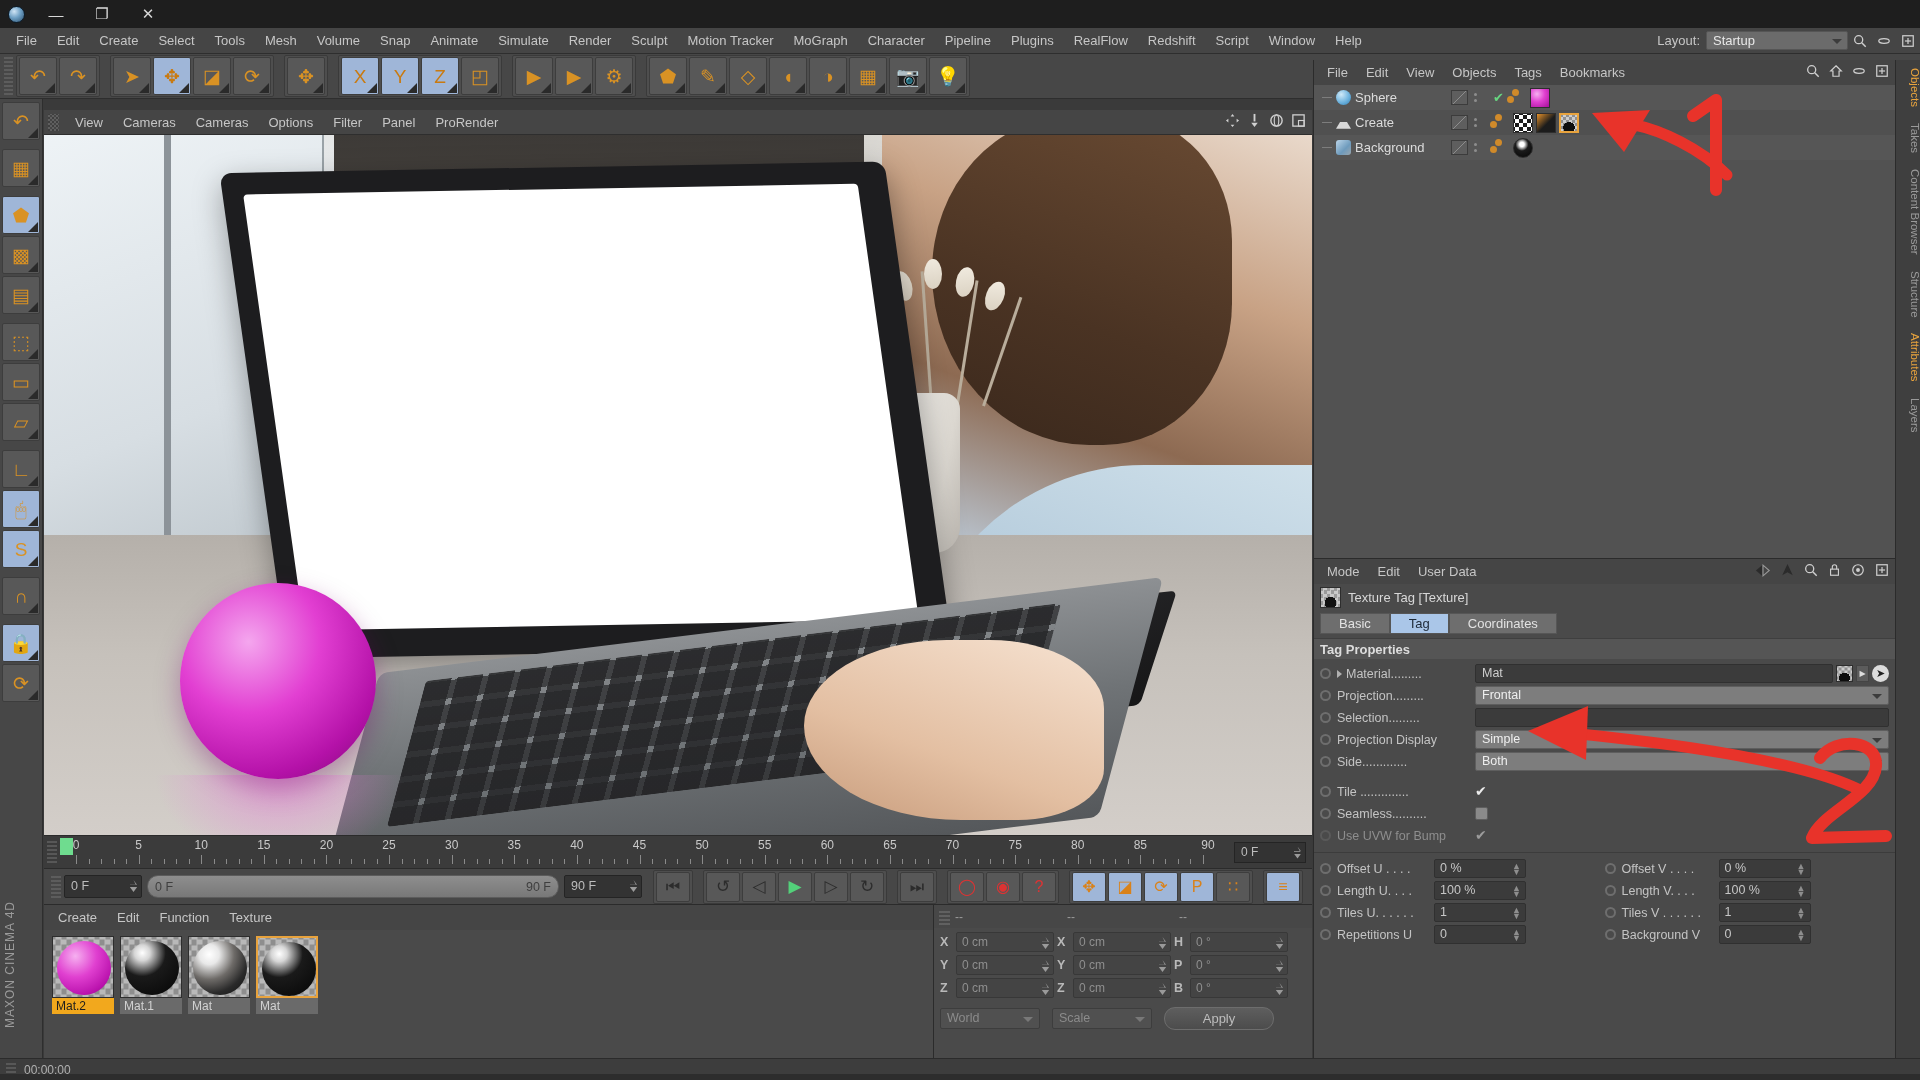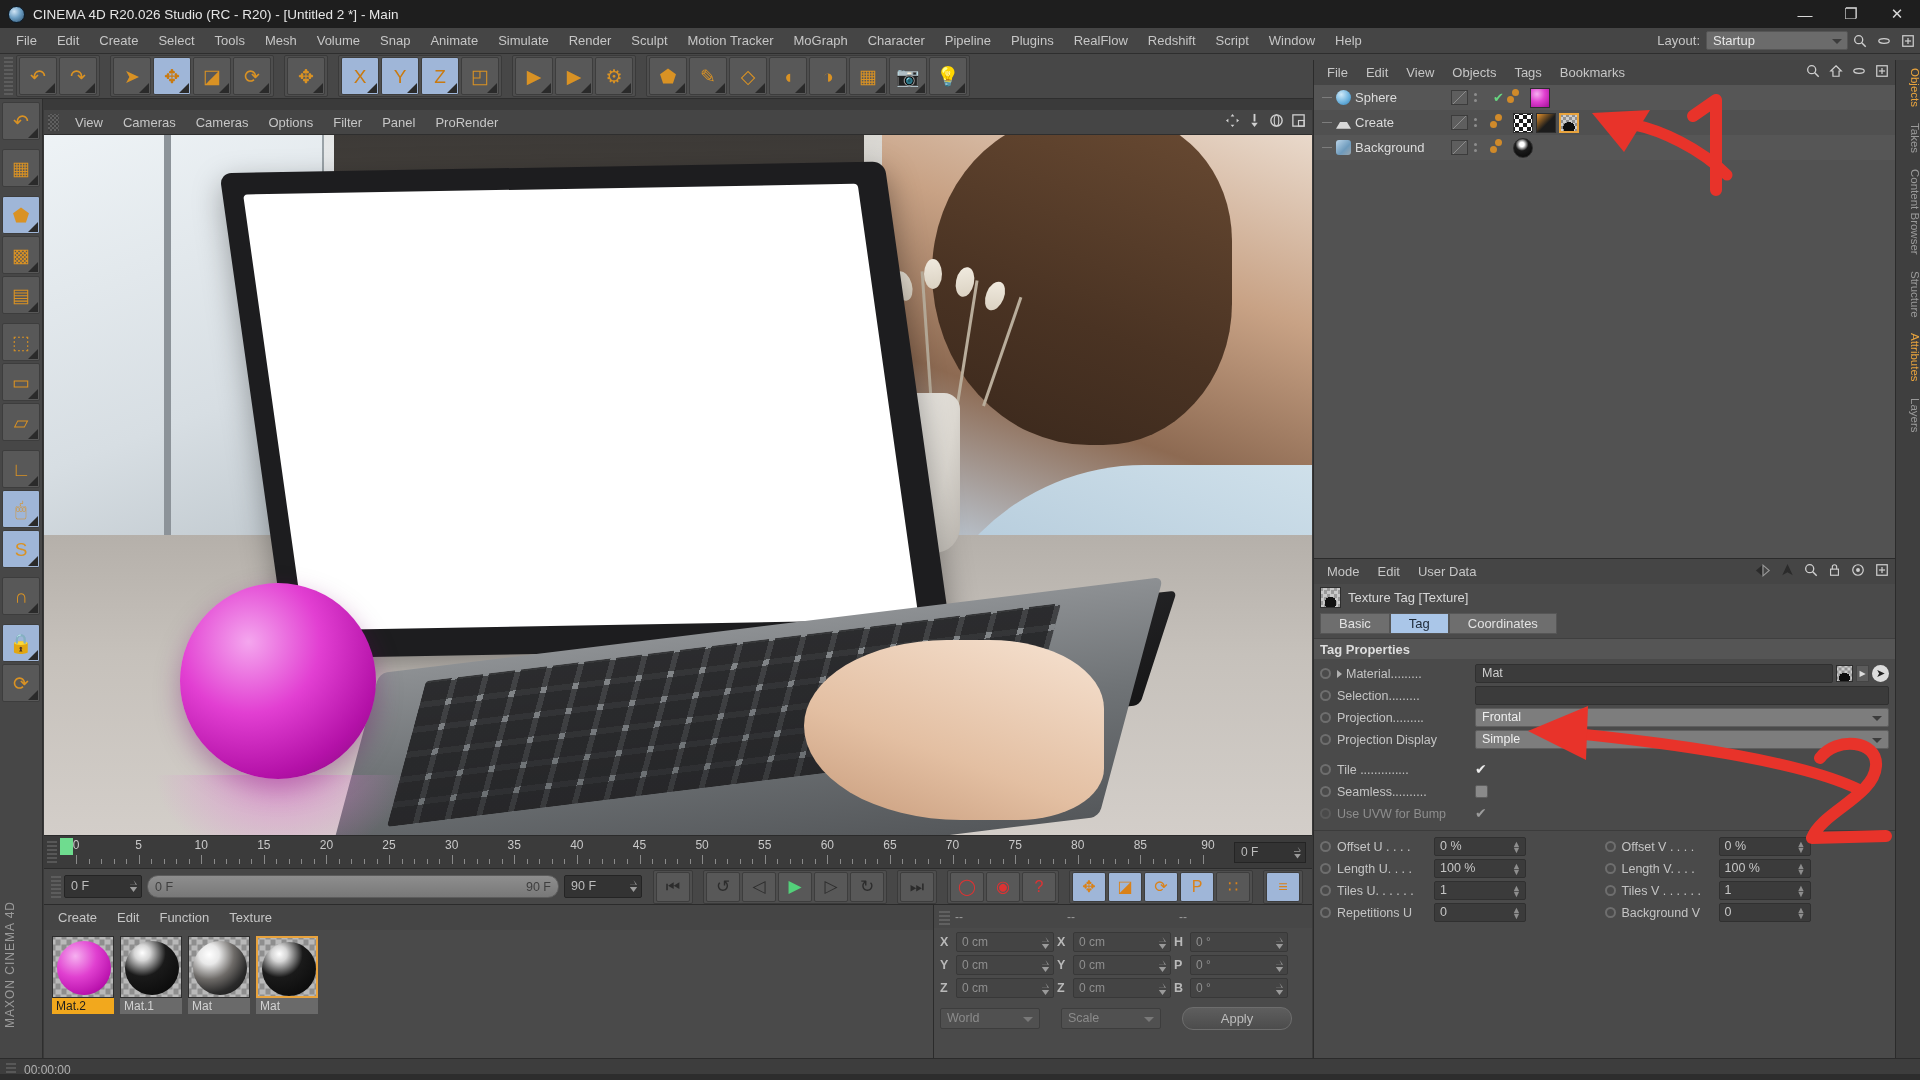--- a/index.html
+++ b/index.html
@@ -296,7 +296,6 @@
 
   <div class="titlebar">
     <div class="tb-logo"></div>
-    <div class="tb-title">CINEMA 4D R20.026 Studio (RC - R20) - [Untitled 2 *] - Main</div>
     <div class="tb-btns">
       <div class="tb-btn">—</div>
       <div class="tb-btn">❐</div>

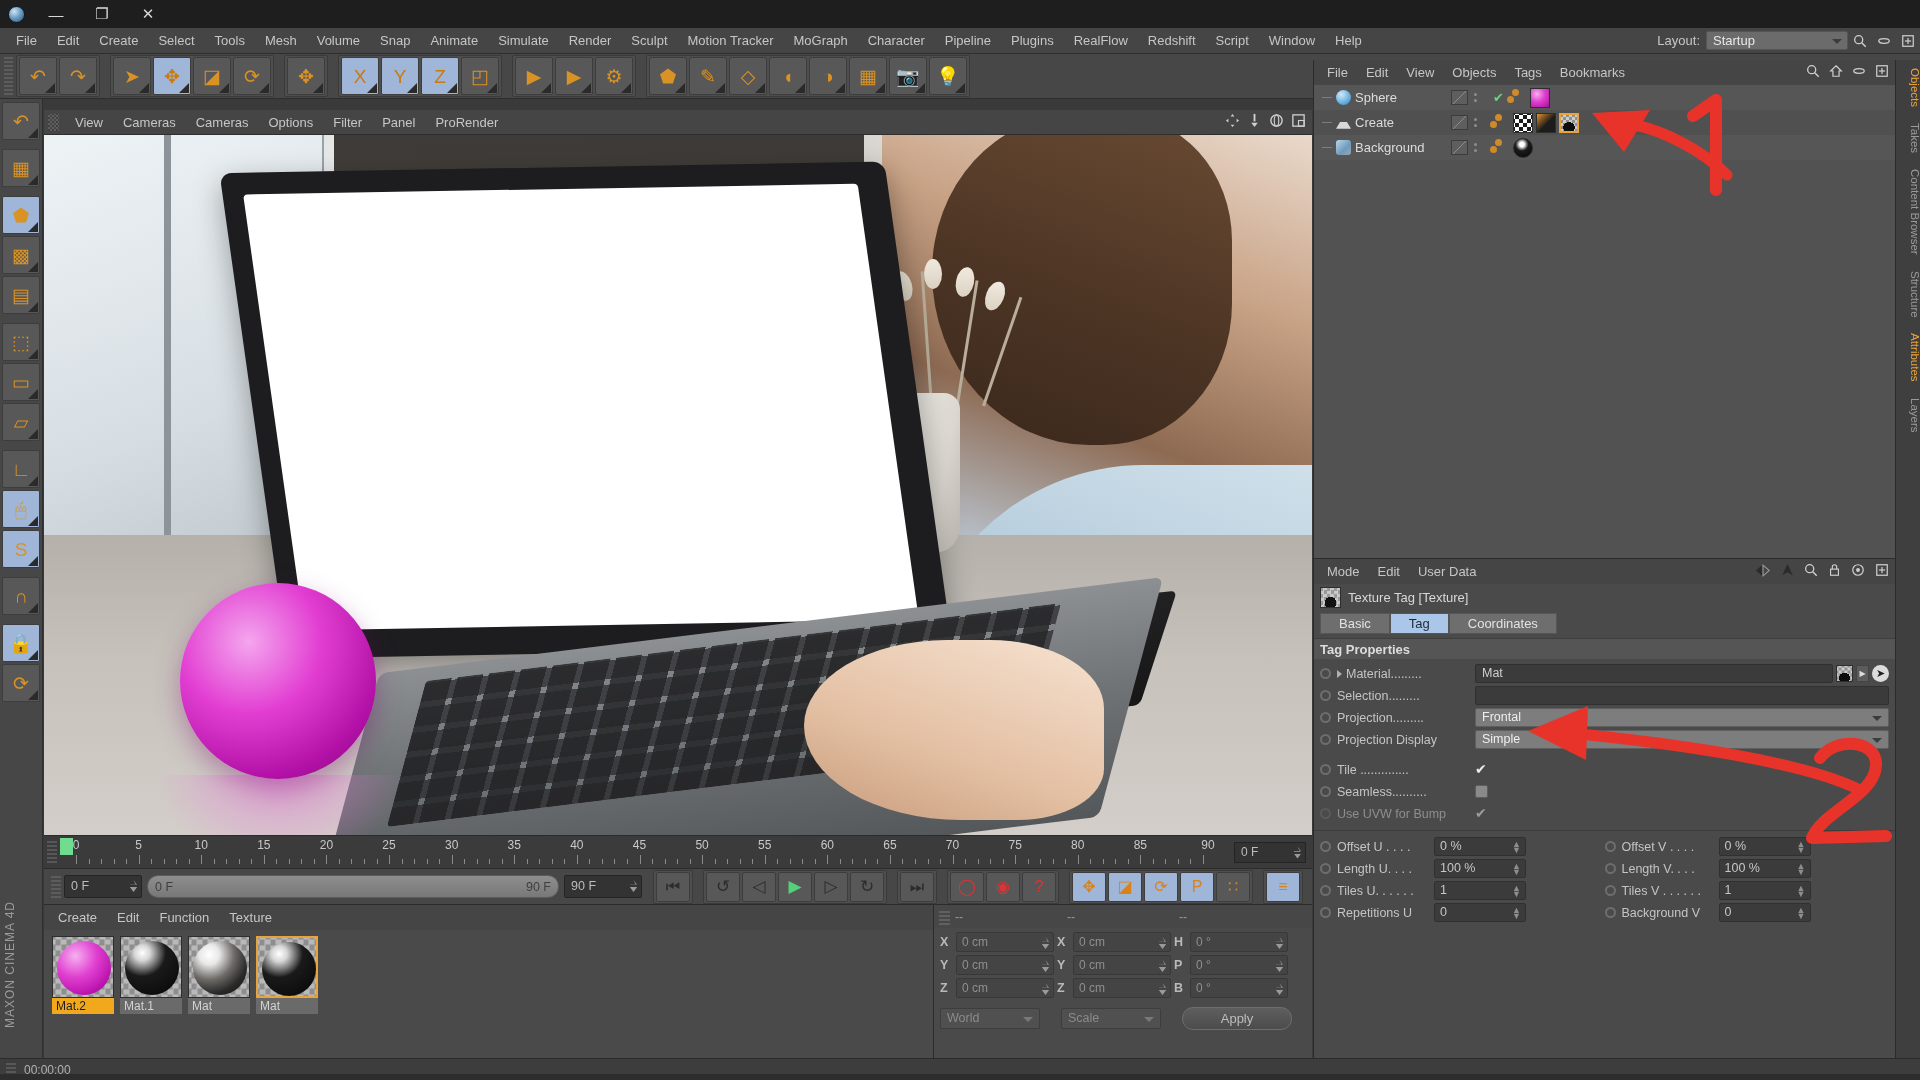--- a/index.html
+++ b/index.html
@@ -1018,13 +1018,13 @@
         </div>
         <div class="arow">
           <div class="rad"></div>
+          <div class="alab"><span>Projection.........</span></div>
+          <div class="adrop"><span>Frontal</span><span class="car"></span></div>
+        </div>
+        <div class="arow">
+          <div class="rad"></div>
           <div class="alab"><span>Selection.........</span></div>
           <div class="atxt"><span></span></div>
-        </div>
-        <div class="arow">
-          <div class="rad"></div>
-          <div class="alab"><span>Projection.........</span></div>
-          <div class="adrop"><span>Frontal</span><span class="car"></span></div>
         </div>
         <div class="arow">
           <div class="rad"></div>

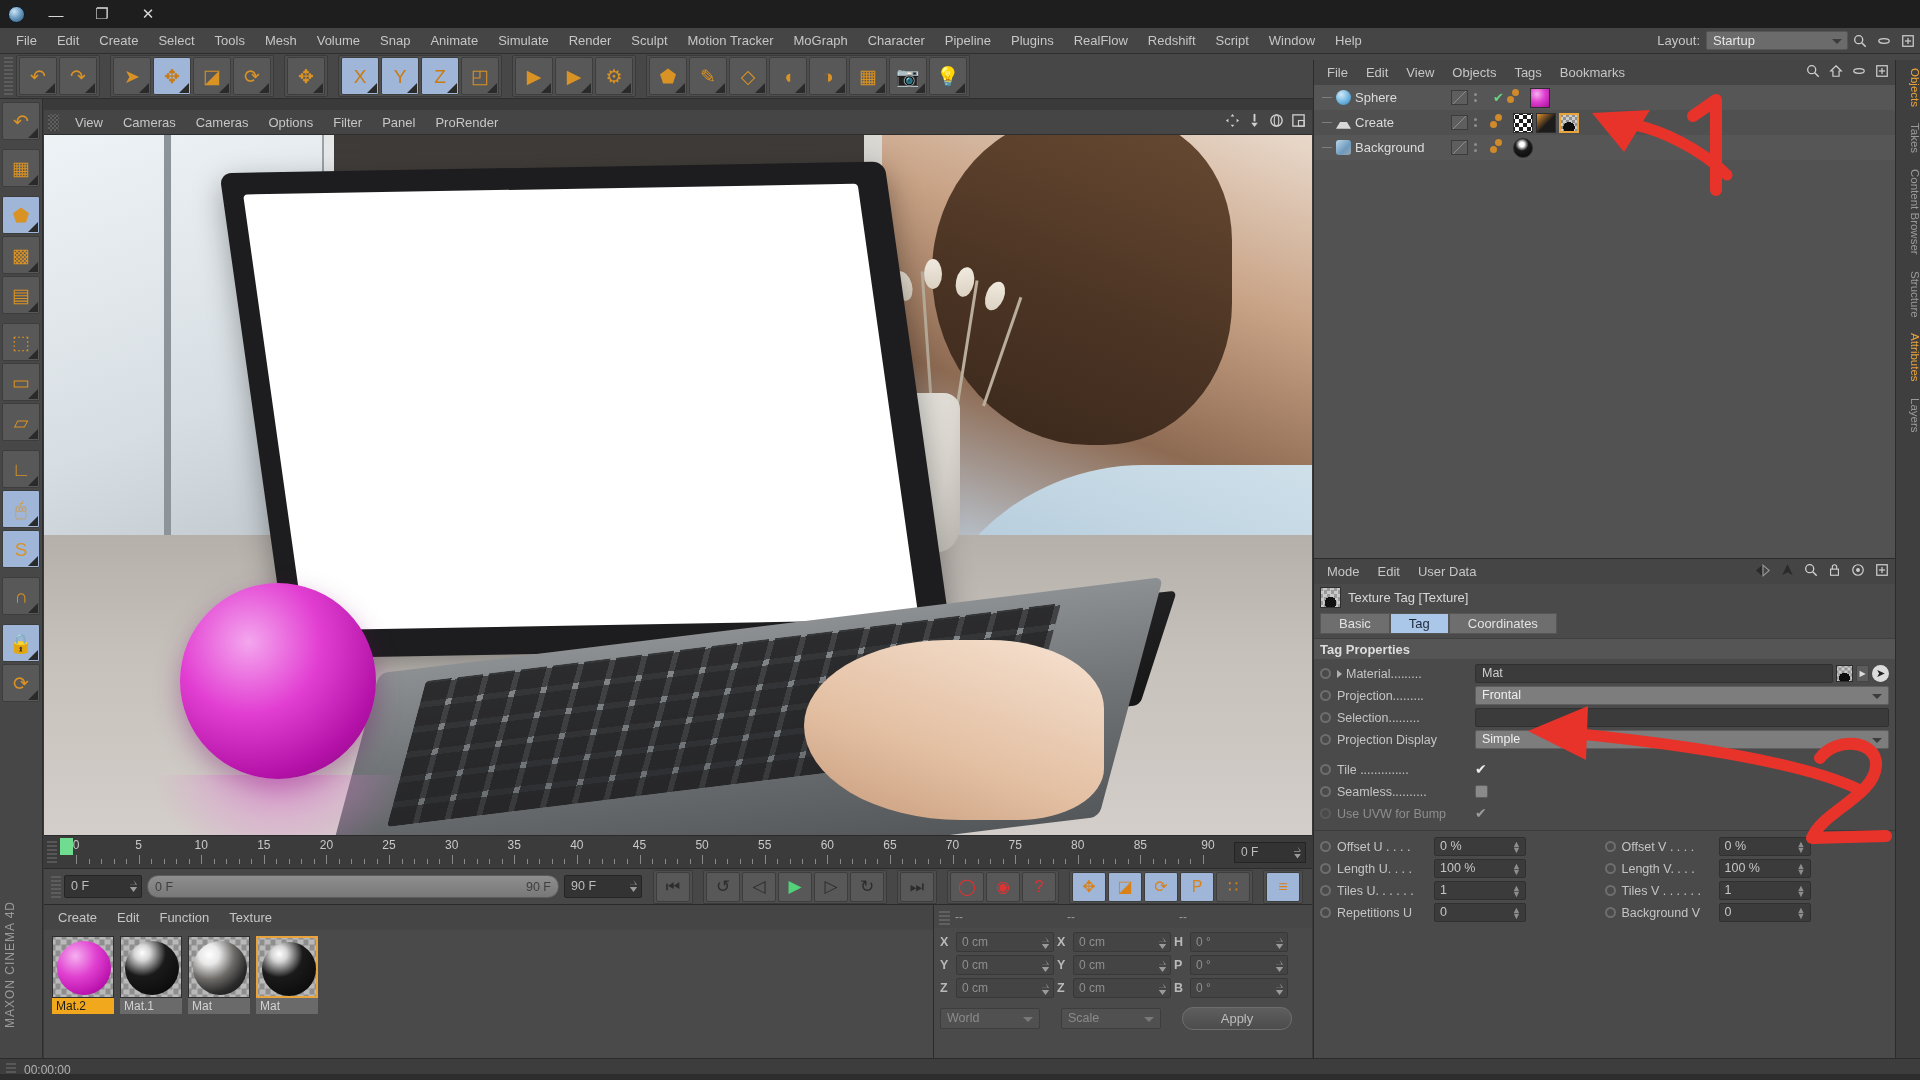--- a/index.html
+++ b/index.html
@@ -1031,6 +1031,11 @@
           <div class="alab"><span>Projection Display</span></div>
           <div class="adrop"><span>Simple</span><span class="car"></span></div>
         </div>
+        <div class="arow">
+          <div class="rad"></div>
+          <div class="alab"><span>Side.............</span></div>
+          <div class="adrop"><span>Both</span><span class="car"></span></div>
+        </div>
       </div>
     <div class="am-rows" id="am-checks" style="padding-top:8px">
         <div class="arow">

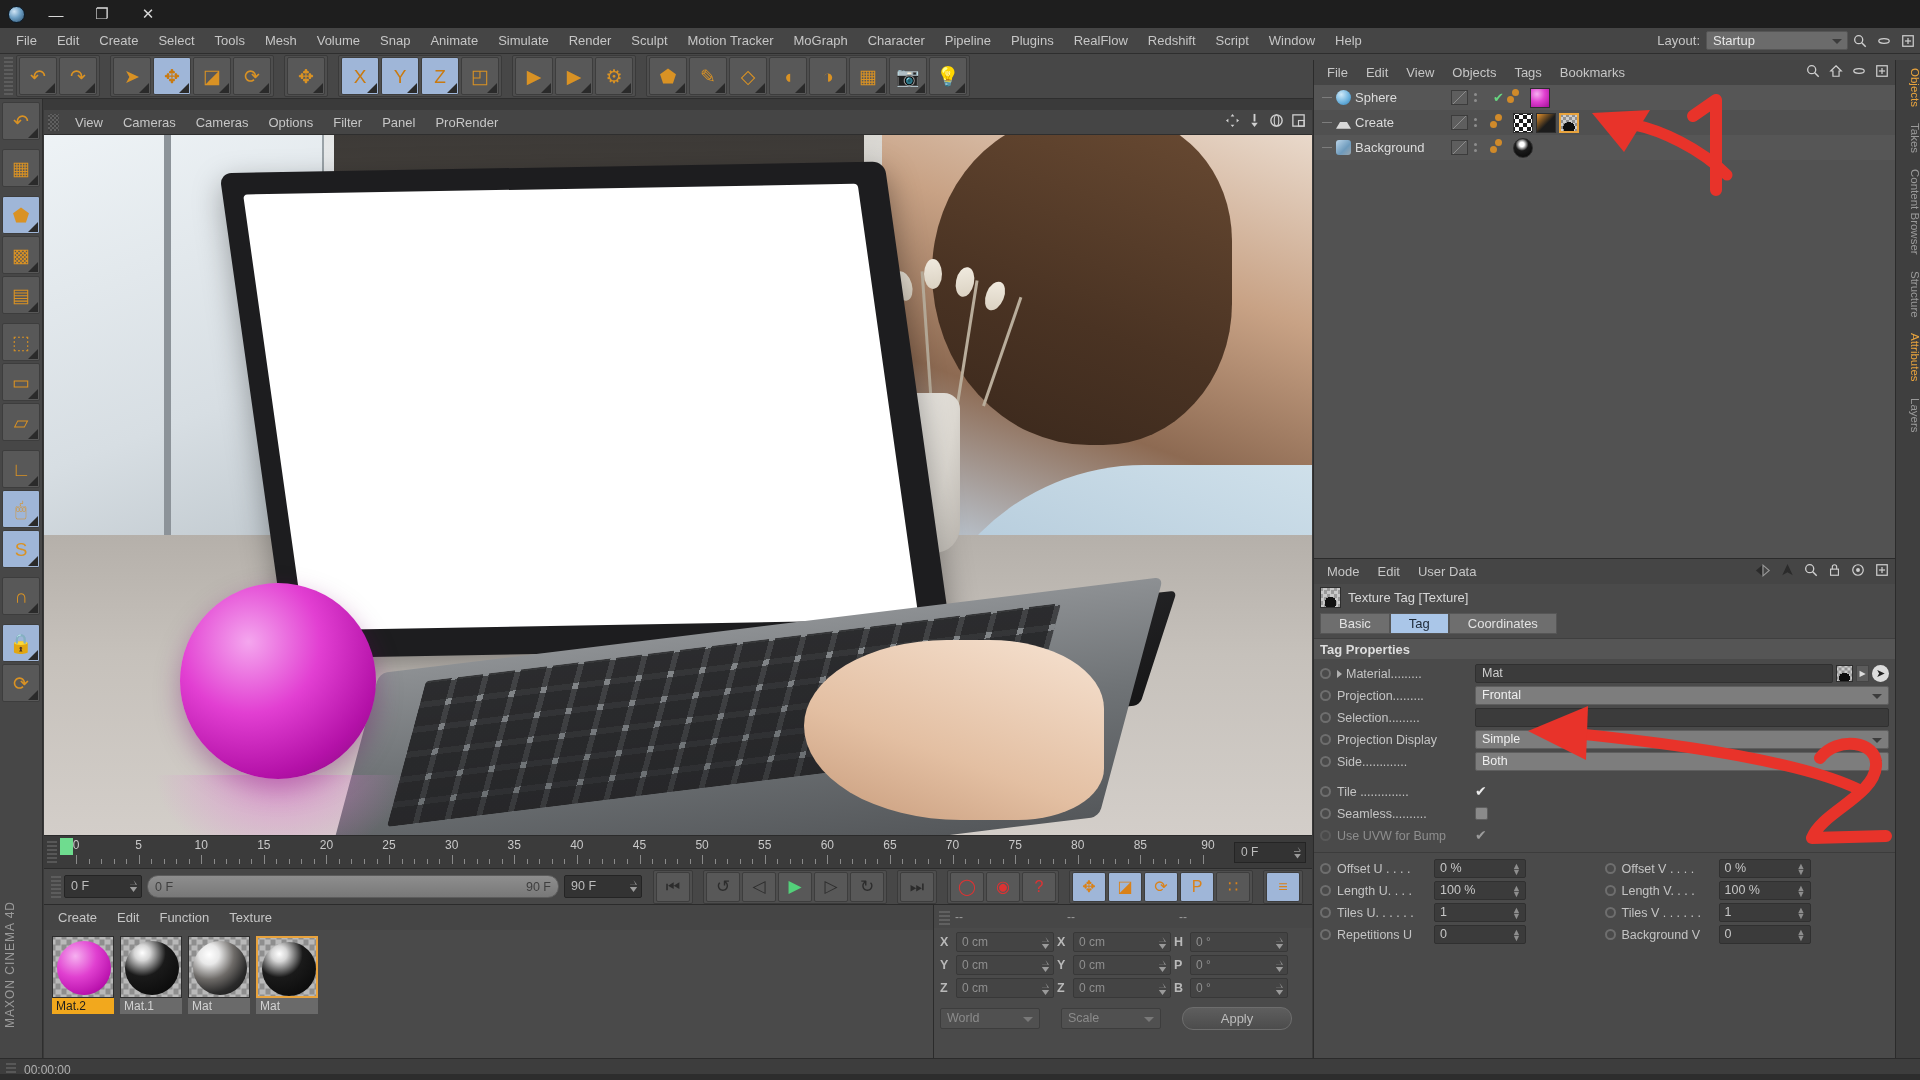--- a/index.html
+++ b/index.html
@@ -202,7 +202,7 @@
   .co-ax{ width:13px; font-size:12.5px; color:#b9b9b9; font-weight:bold;}
   .co-f{ width:98px; height:20px; background:#444; border:1px solid #383838; color:#8f8f8f;
     font-size:12px; line-height:18px; padding:0 5px; position:relative; border-radius:2px;}
-  .co-foot{ display:flex; gap:21px; padding:2px 6px; align-items:center;}
+  .co-foot{ display:flex; gap:12px; padding:2px 6px; align-items:center;}
   .co-sel{ width:100px;height:21px; background:#505050; border:1px solid #3d3d3d; color:#8b8b8b;
     font-size:12.5px; padding:0 6px; line-height:19px; position:relative; border-radius:2px;}
   .co-sel .car{ position:absolute; right:6px;top:8px;width:0;height:0;

